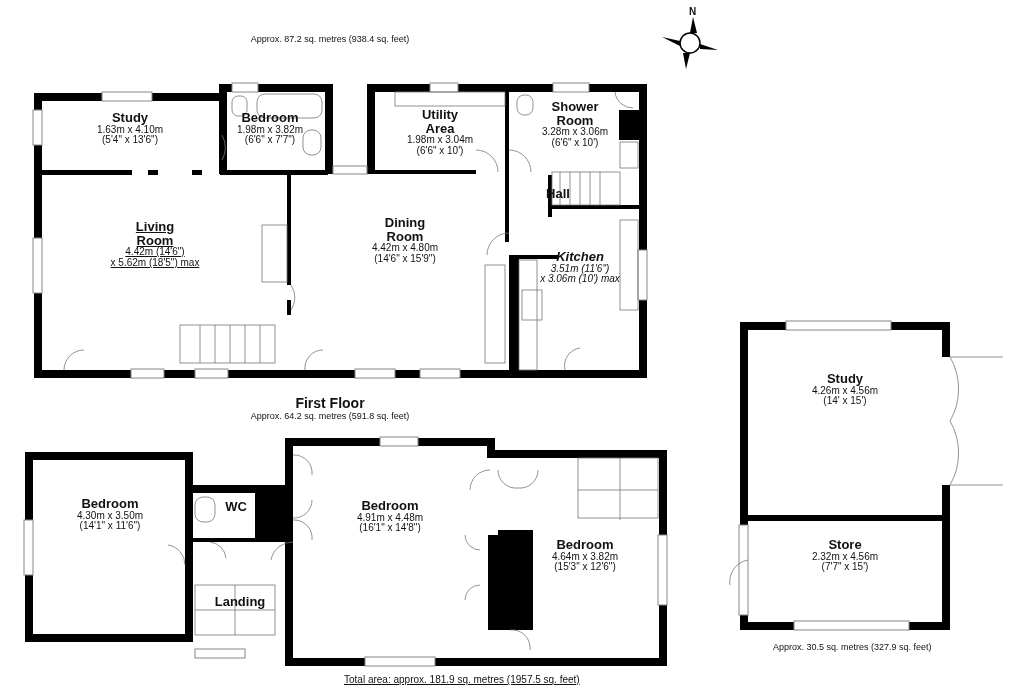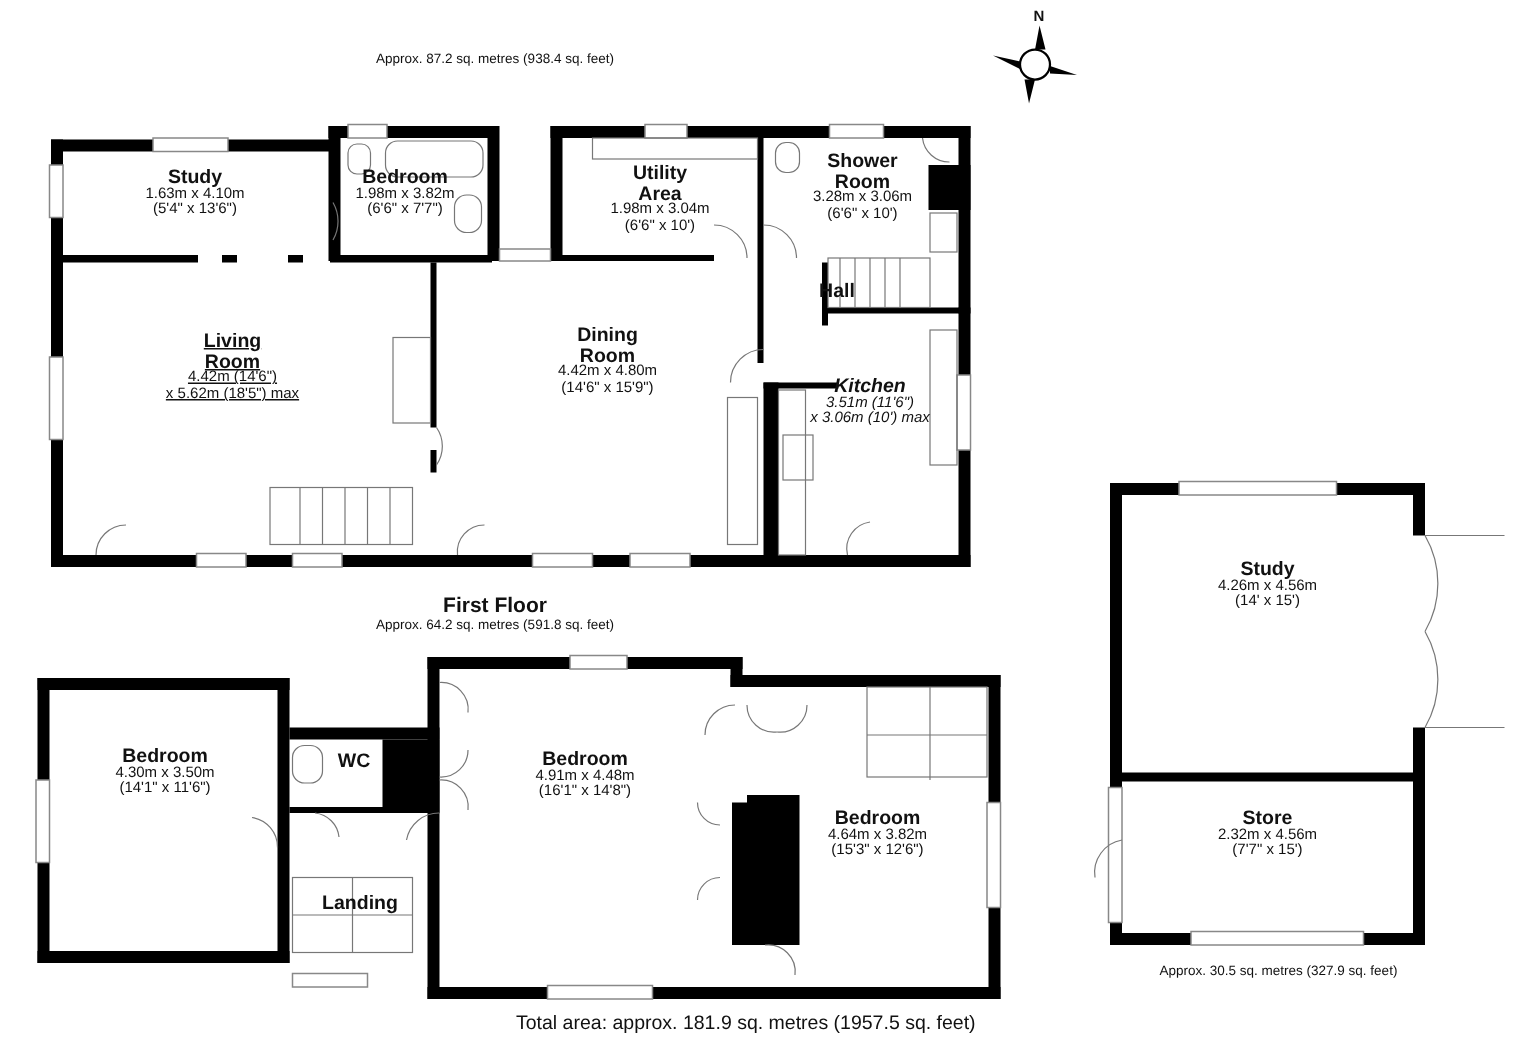--- a/index.html
+++ b/index.html
@@ -12,7 +12,7 @@
   .ftitle .n{font-weight:bold;font-size:14px;display:block;}
   .ftitle .a{font-size:9px;display:block;}
   .note{position:absolute;font-size:9px;}
-  .total{position:absolute;font-size:13px;}
+  .total{position:absolute;font-size:10px;text-decoration:underline;}
 </style>
 </head>
 <body>

